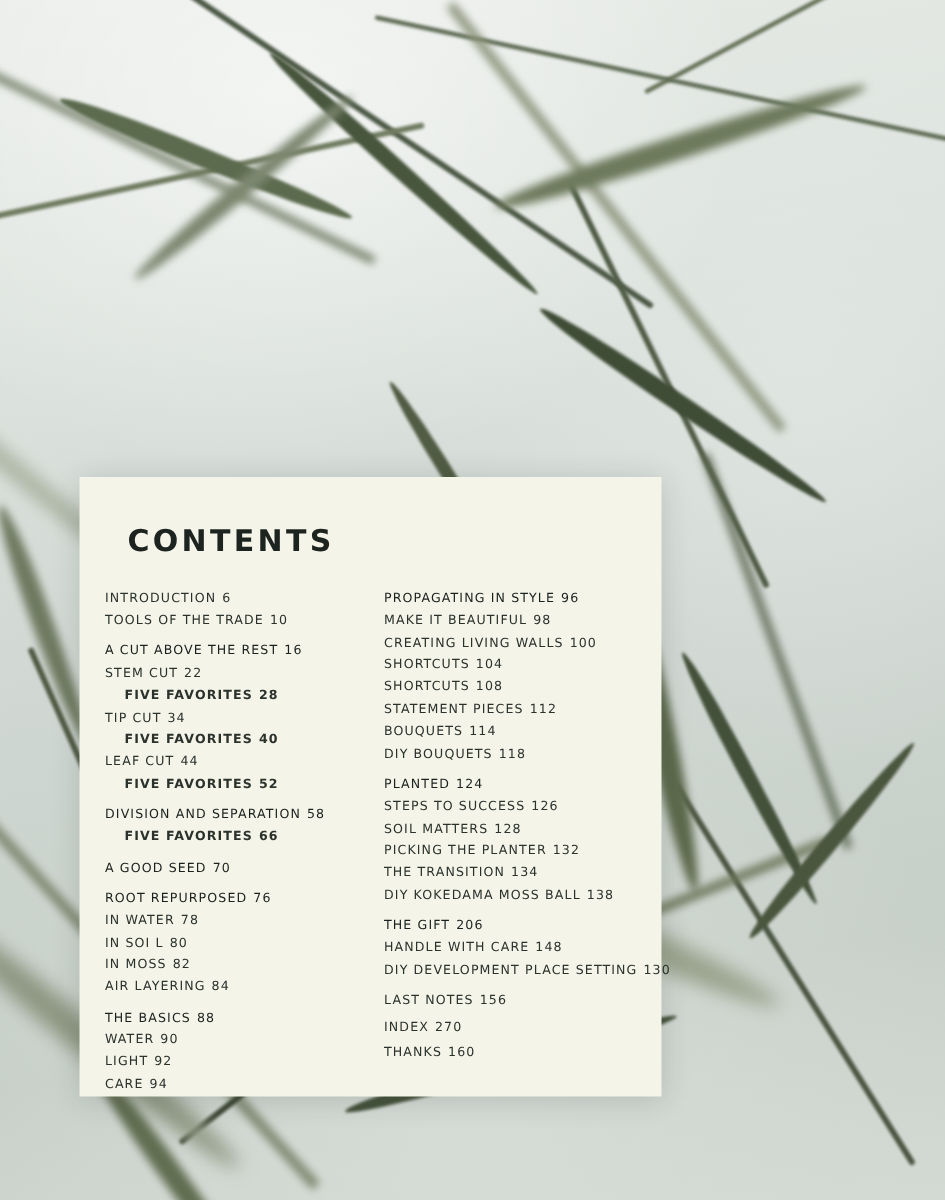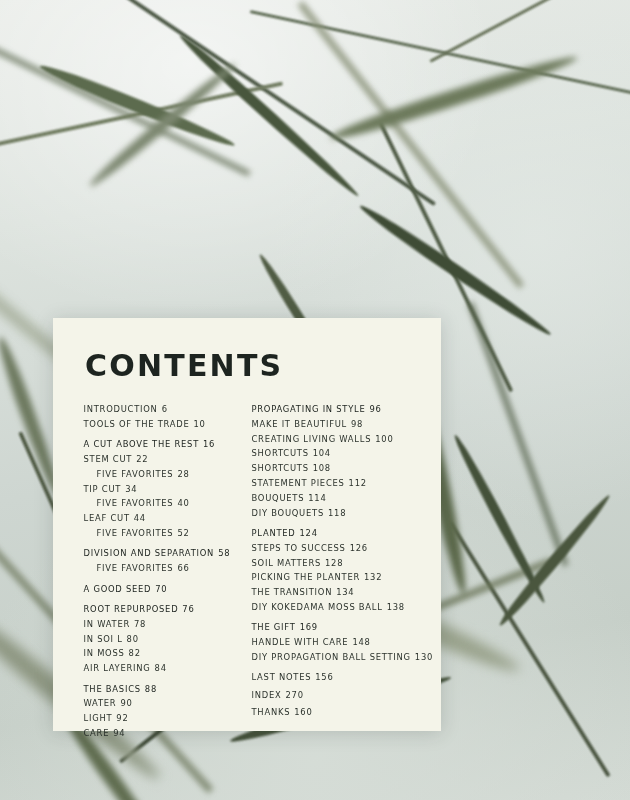--- a/index.html
+++ b/index.html
@@ -58,7 +58,7 @@
   #contents-title {
     font-family: "DejaVu Sans", sans-serif;
     font-weight: 700;
-    font-size: 30px;
+    font-size: 20px;
     letter-spacing: 2.2px;
     color: #1d2420;
     margin: 30px 0 0 32px;

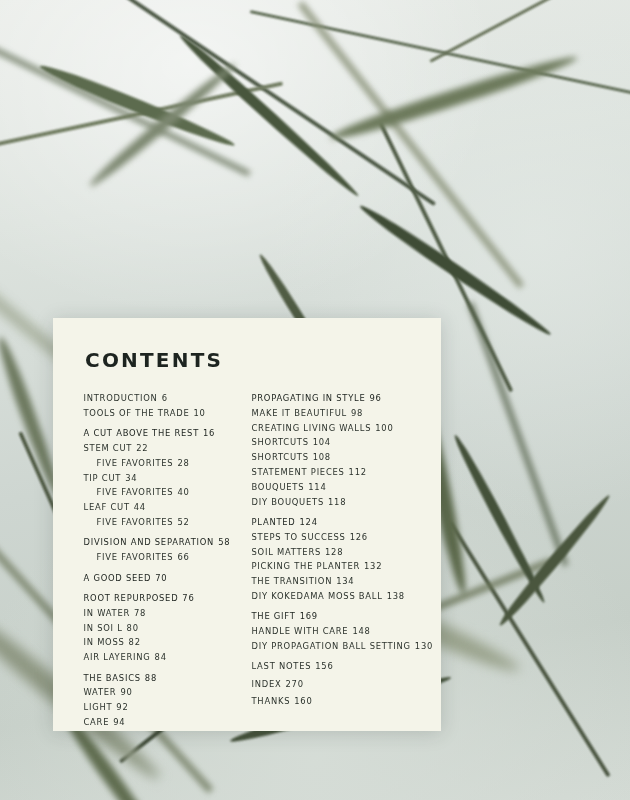--- a/index.html
+++ b/index.html
@@ -66,8 +66,7 @@
   #columns {
     display: flex;
     margin: 22px 0 0 17px;
-    gap: 10px;
-    justify-content: center;
+    gap: 28px;
   }
   .col {
     width: 158px;

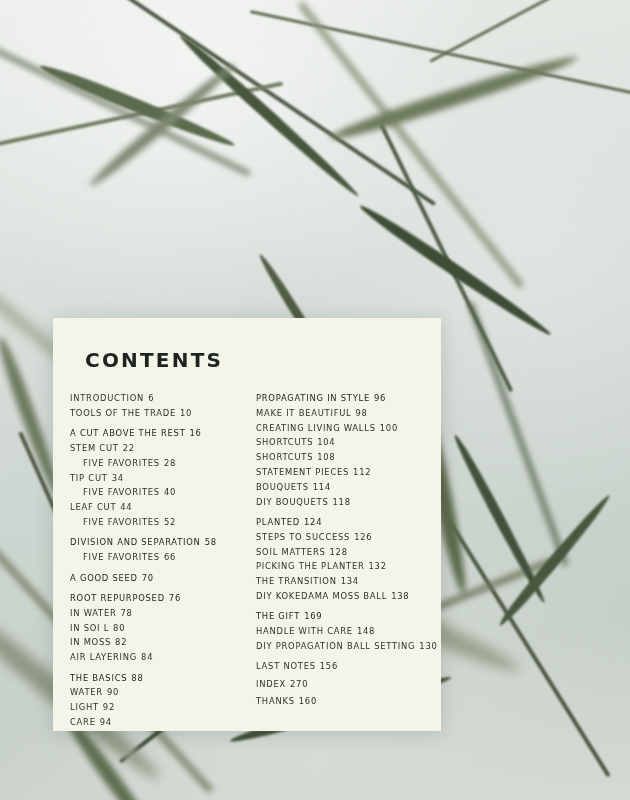--- a/index.html
+++ b/index.html
@@ -86,7 +86,7 @@
     font-weight: 400;
     color: #1b211d;
   }
-  .entry.indent { padding-left: 13px; }
+  .entry.indent { padding-left: 13px; font-weight: bold; }
   .entry.gap { margin-top: 12px; }
   .entry.gap-sm { margin-top: 9px; }
   .entry .num { margin-left: 4px; }

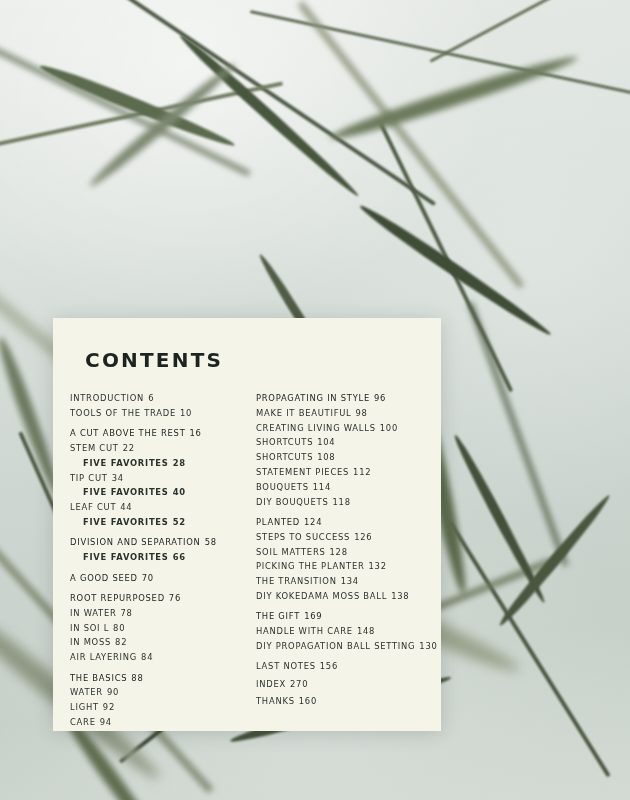--- a/index.html
+++ b/index.html
@@ -173,7 +173,7 @@
         <div class="entry"><span>PICKING THE PLANTER</span><span class="num">132</span></div>
         <div class="entry"><span>THE TRANSITION</span><span class="num">134</span></div>
         <div class="entry"><span>DIY KOKEDAMA MOSS BALL</span><span class="num">138</span></div>
-        <div class="entry head gap"><span>THE GIFT</span><span class="num">169</span></div>
+        <div class="entry head gap"><span>THE GIFT</span><span class="num">206</span></div>
         <div class="entry"><span>HANDLE WITH CARE</span><span class="num">148</span></div>
         <div class="entry"><span>DIY PROPAGATION BALL SETTING</span><span class="num">130</span></div>
         <div class="entry gap"><span>LAST NOTES</span><span class="num">156</span></div>

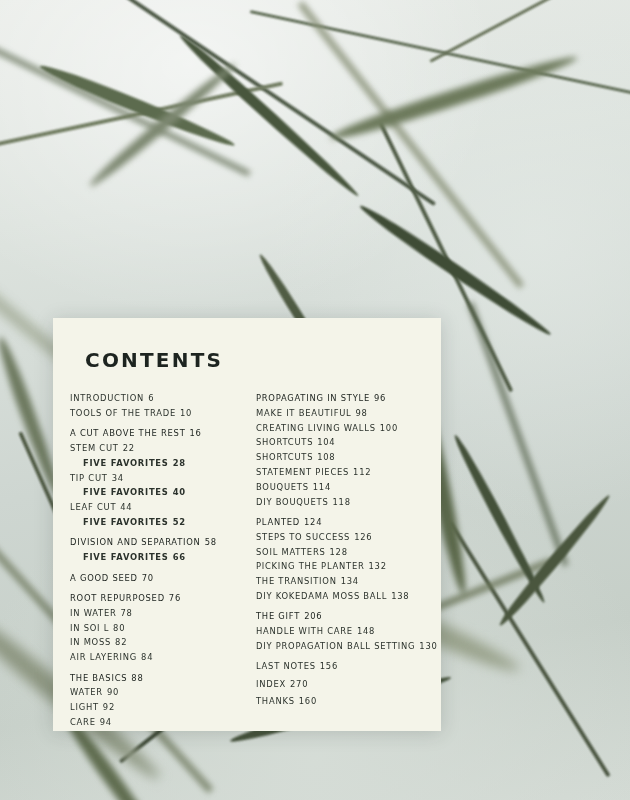--- a/index.html
+++ b/index.html
@@ -175,7 +175,7 @@
         <div class="entry"><span>DIY KOKEDAMA MOSS BALL</span><span class="num">138</span></div>
         <div class="entry head gap"><span>THE GIFT</span><span class="num">206</span></div>
         <div class="entry"><span>HANDLE WITH CARE</span><span class="num">148</span></div>
-        <div class="entry"><span>DIY PROPAGATION BALL SETTING</span><span class="num">130</span></div>
+        <div class="entry"><span>DIY DEVELOPMENT PLACE SETTING</span><span class="num">130</span></div>
         <div class="entry gap"><span>LAST NOTES</span><span class="num">156</span></div>
         <div class="entry gap-sm"><span>INDEX</span><span class="num">270</span></div>
         <div class="entry gap-sm"><span>THANKS</span><span class="num">160</span></div>

